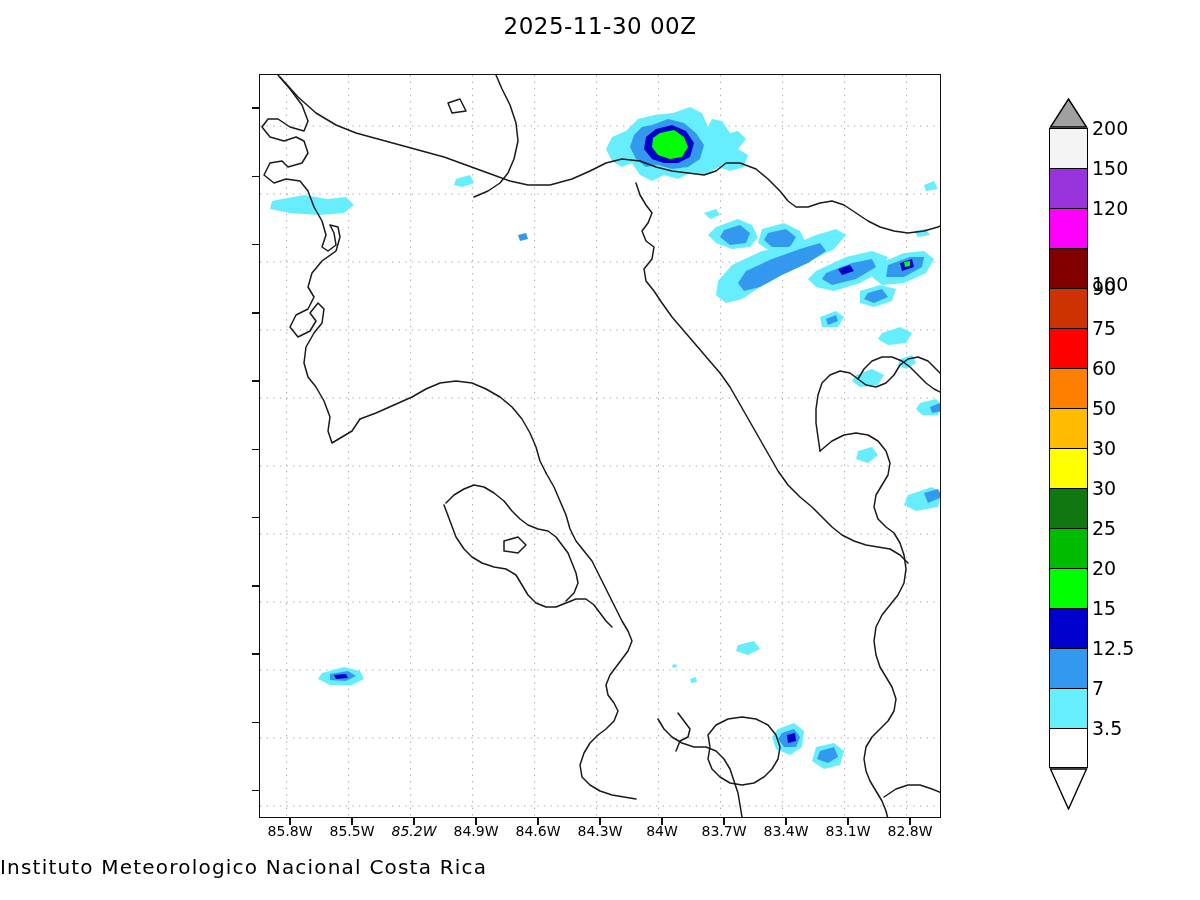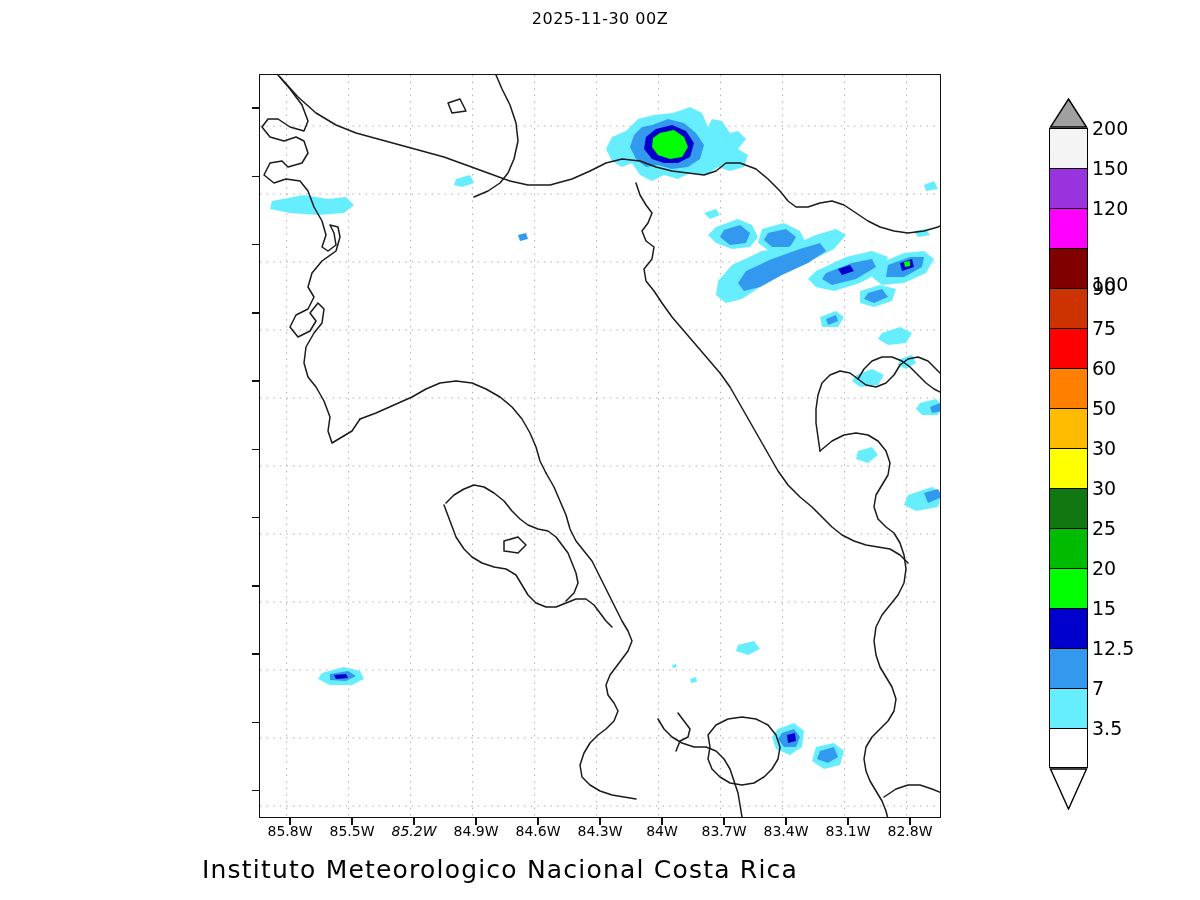--- a/index.html
+++ b/index.html
@@ -19,7 +19,7 @@
     letter-spacing:.5px;
   }
   .title-line1{font-size:23px;line-height:25px;white-space:nowrap;}
-  .title-line2{font-size:16px;line-height:25px;white-space:nowrap;}
+  .title-line2{font-size:23px;line-height:25px;white-space:nowrap;margin-top:8px;}
 
   
   .plot-frame{

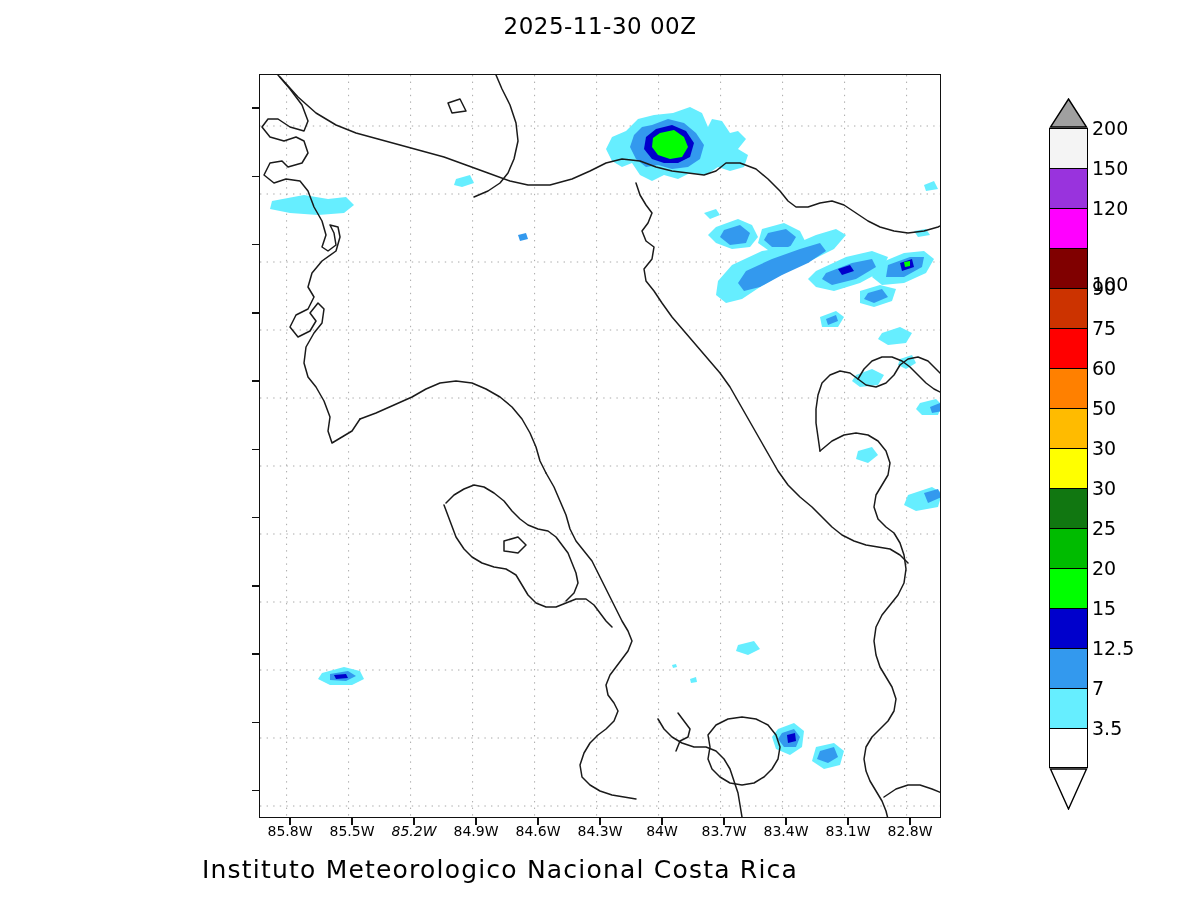--- a/index.html
+++ b/index.html
@@ -43,8 +43,8 @@
 
   
   .footer{
-    position:absolute;left:0;top:855px;width:1000px;text-align:center;
-    font-size:25px;letter-spacing:1.2px;white-space:nowrap;
+    position:absolute;left:0;top:855px;width:1000px;text-align:left;
+    font-size:20px;letter-spacing:1.2px;white-space:nowrap;
   }
 
   

